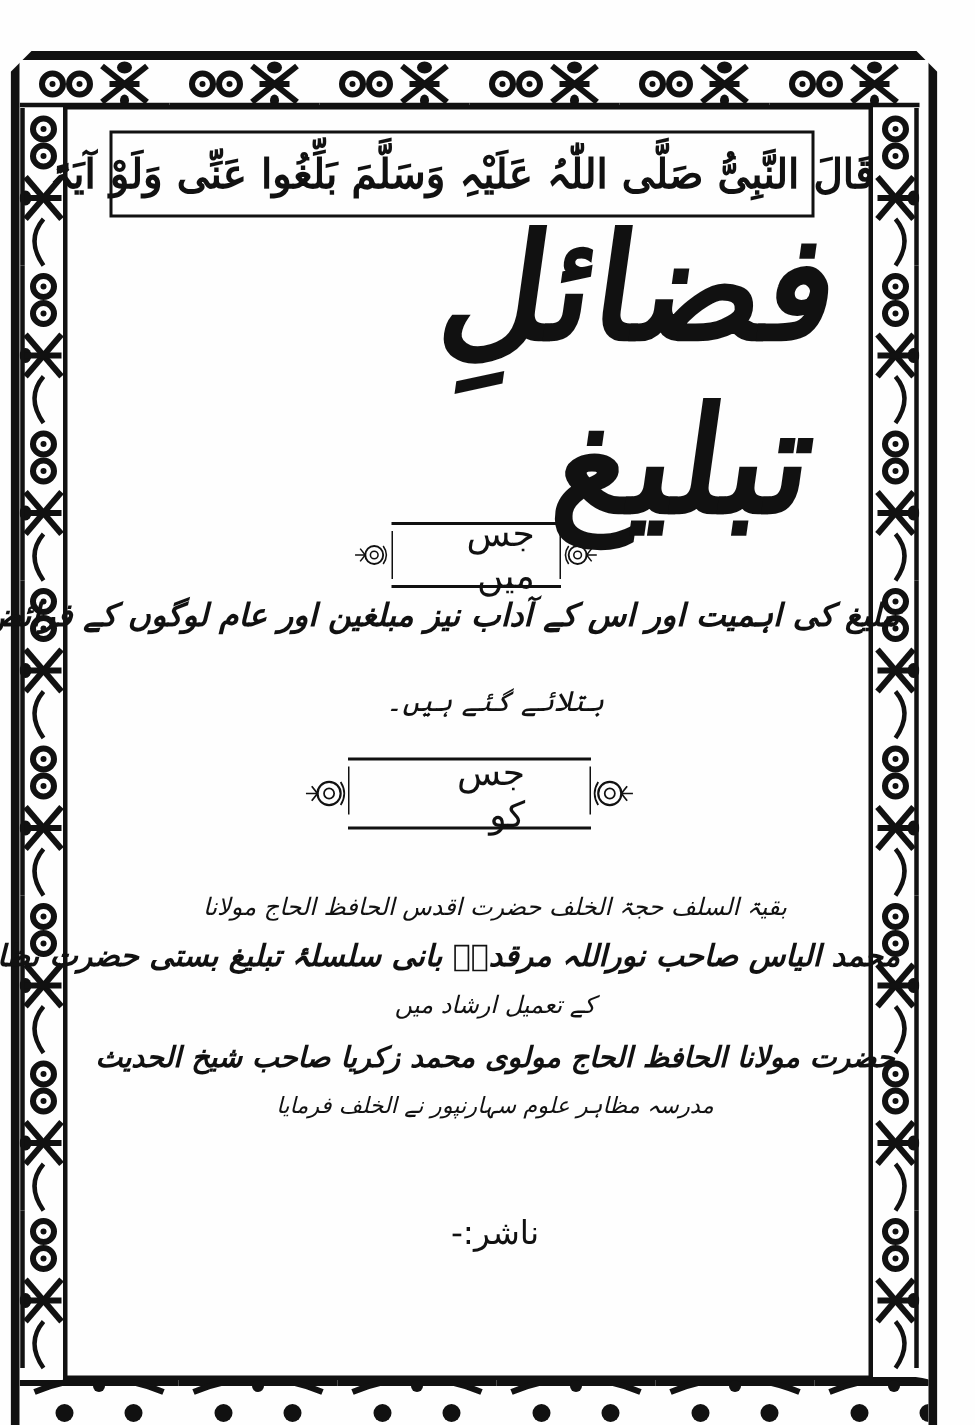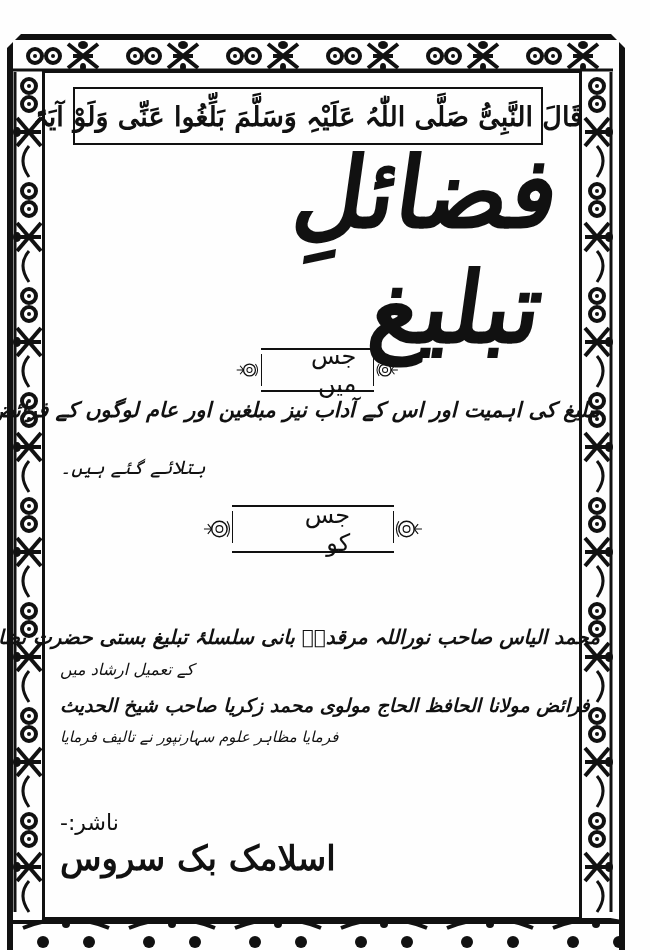--- a/index.html
+++ b/index.html
@@ -48,7 +48,7 @@
   .c2 { left: 203px; top: 505px; width: 220px; height: 48px; }
 
   
-  .line { position: absolute; left: 60px; width: 540px; text-align: left; direction: rtl;
+  .line { position: absolute; left: 60px; width: 540px; text-align: center; direction: rtl;
           font-family: "DejaVu Sans", sans-serif; white-space: nowrap; font-style: italic; }
   .l-desc1 { top: 398px; font-size: 21px; font-weight: bold; letter-spacing: -0.6px; }
   .l-desc2 { top: 456px; font-size: 19px; }

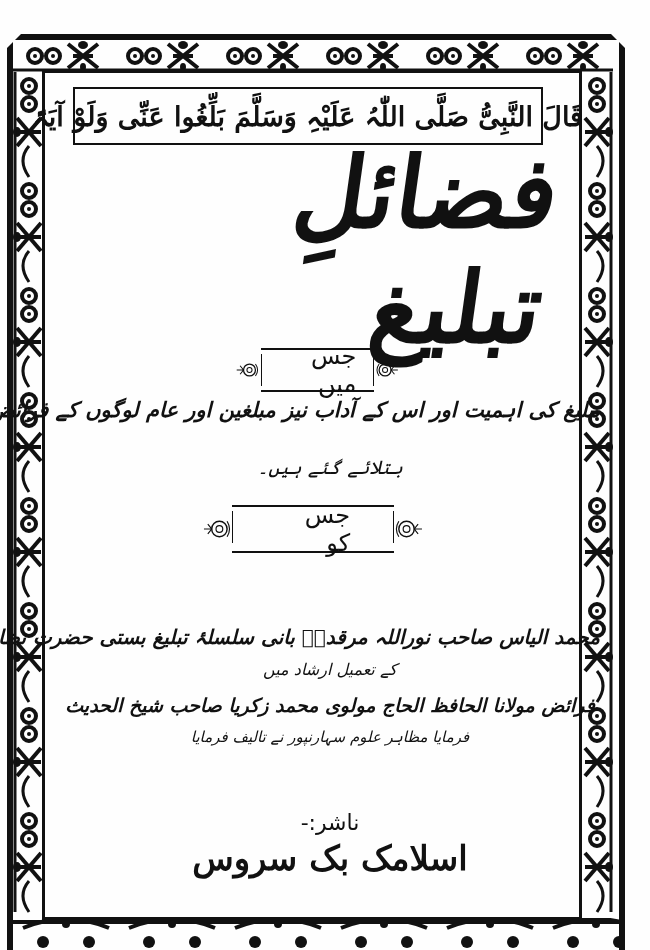--- a/index.html
+++ b/index.html
@@ -201,6 +201,7 @@
     </svg>
   </div>
 
+  <div class="line l-a1">بقیۃ السلف حجۃ الخلف حضرت اقدس الحافظ الحاج مولانا</div>
   <div class="line l-a2">محمد الیاس صاحب نوراللہ مرقدہٗ بانی سلسلۂ تبلیغ بستی حضرت نظام الدینؒ دہلی</div>
   <div class="line l-a3">کے تعمیل ارشاد میں</div>
   <div class="line l-a4">فرائض مولانا الحافظ الحاج مولوی محمد زکریا صاحب شیخ الحدیث</div>

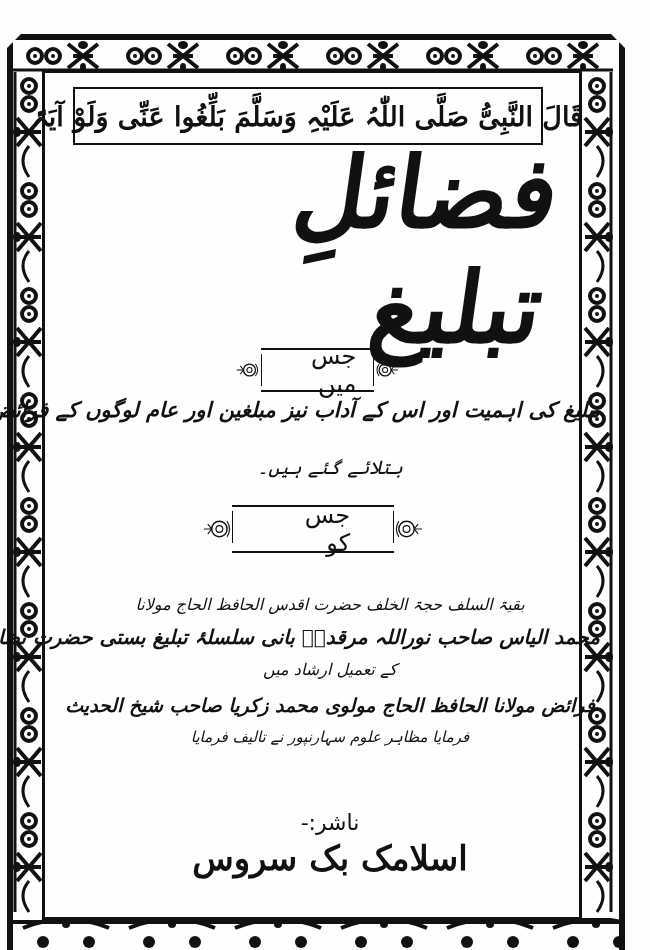--- a/index.html
+++ b/index.html
@@ -204,7 +204,7 @@
   <div class="line l-a1">بقیۃ السلف حجۃ الخلف حضرت اقدس الحافظ الحاج مولانا</div>
   <div class="line l-a2">محمد الیاس صاحب نوراللہ مرقدہٗ بانی سلسلۂ تبلیغ بستی حضرت نظام الدینؒ دہلی</div>
   <div class="line l-a3">کے تعمیل ارشاد میں</div>
-  <div class="line l-a4">فرائض مولانا الحافظ الحاج مولوی محمد زکریا صاحب شیخ الحدیث</div>
+  <div class="line l-a4">حضرت مولانا الحافظ الحاج مولوی محمد زکریا صاحب شیخ الحدیث</div>
   <div class="line l-a5">فرمایا مظاہر علوم سہارنپور نے تالیف فرمایا</div>
 
   <div class="line l-pub-label">ناشر:-</div>

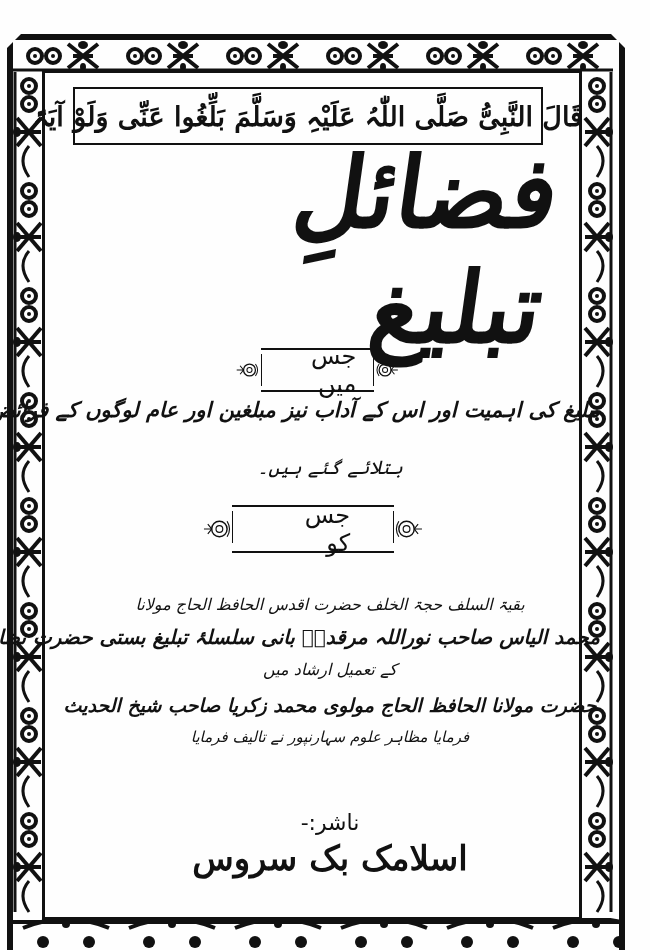--- a/index.html
+++ b/index.html
@@ -205,7 +205,7 @@
   <div class="line l-a2">محمد الیاس صاحب نوراللہ مرقدہٗ بانی سلسلۂ تبلیغ بستی حضرت نظام الدینؒ دہلی</div>
   <div class="line l-a3">کے تعمیل ارشاد میں</div>
   <div class="line l-a4">حضرت مولانا الحافظ الحاج مولوی محمد زکریا صاحب شیخ الحدیث</div>
-  <div class="line l-a5">فرمایا مظاہر علوم سہارنپور نے تالیف فرمایا</div>
+  <div class="line l-a5">مدرسہ مظاہر علوم سہارنپور نے الخلف فرمایا</div>
 
   <div class="line l-pub-label">ناشر:-</div>
   <div class="line l-publisher">اسلامک بک سروس</div>

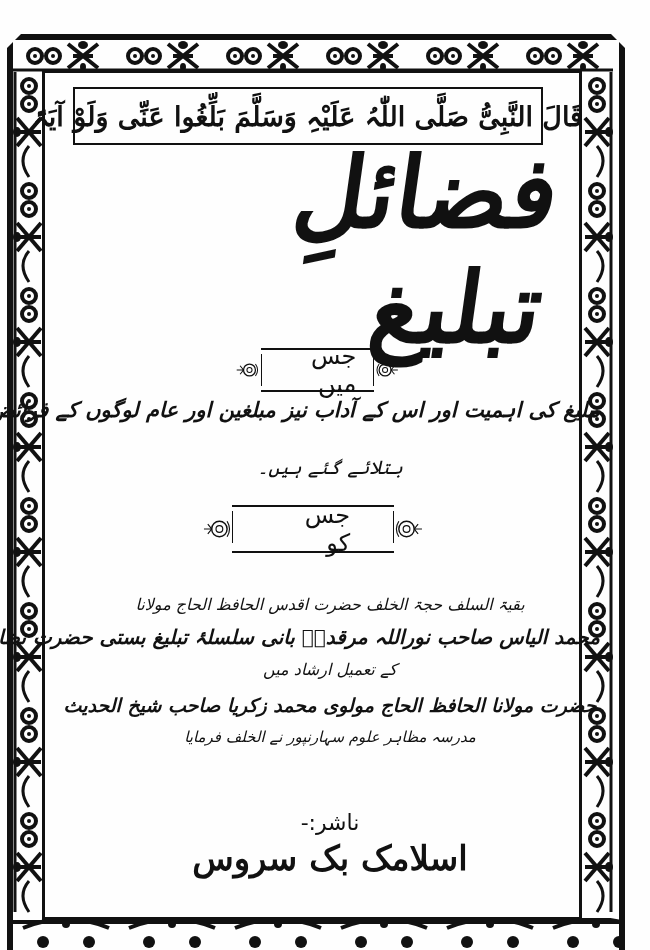--- a/index.html
+++ b/index.html
@@ -208,7 +208,6 @@
   <div class="line l-a5">مدرسہ مظاہر علوم سہارنپور نے الخلف فرمایا</div>
 
   <div class="line l-pub-label">ناشر:-</div>
-  <div class="line l-publisher">اسلامک بک سروس</div>
 </div>
 
 </body></html>

